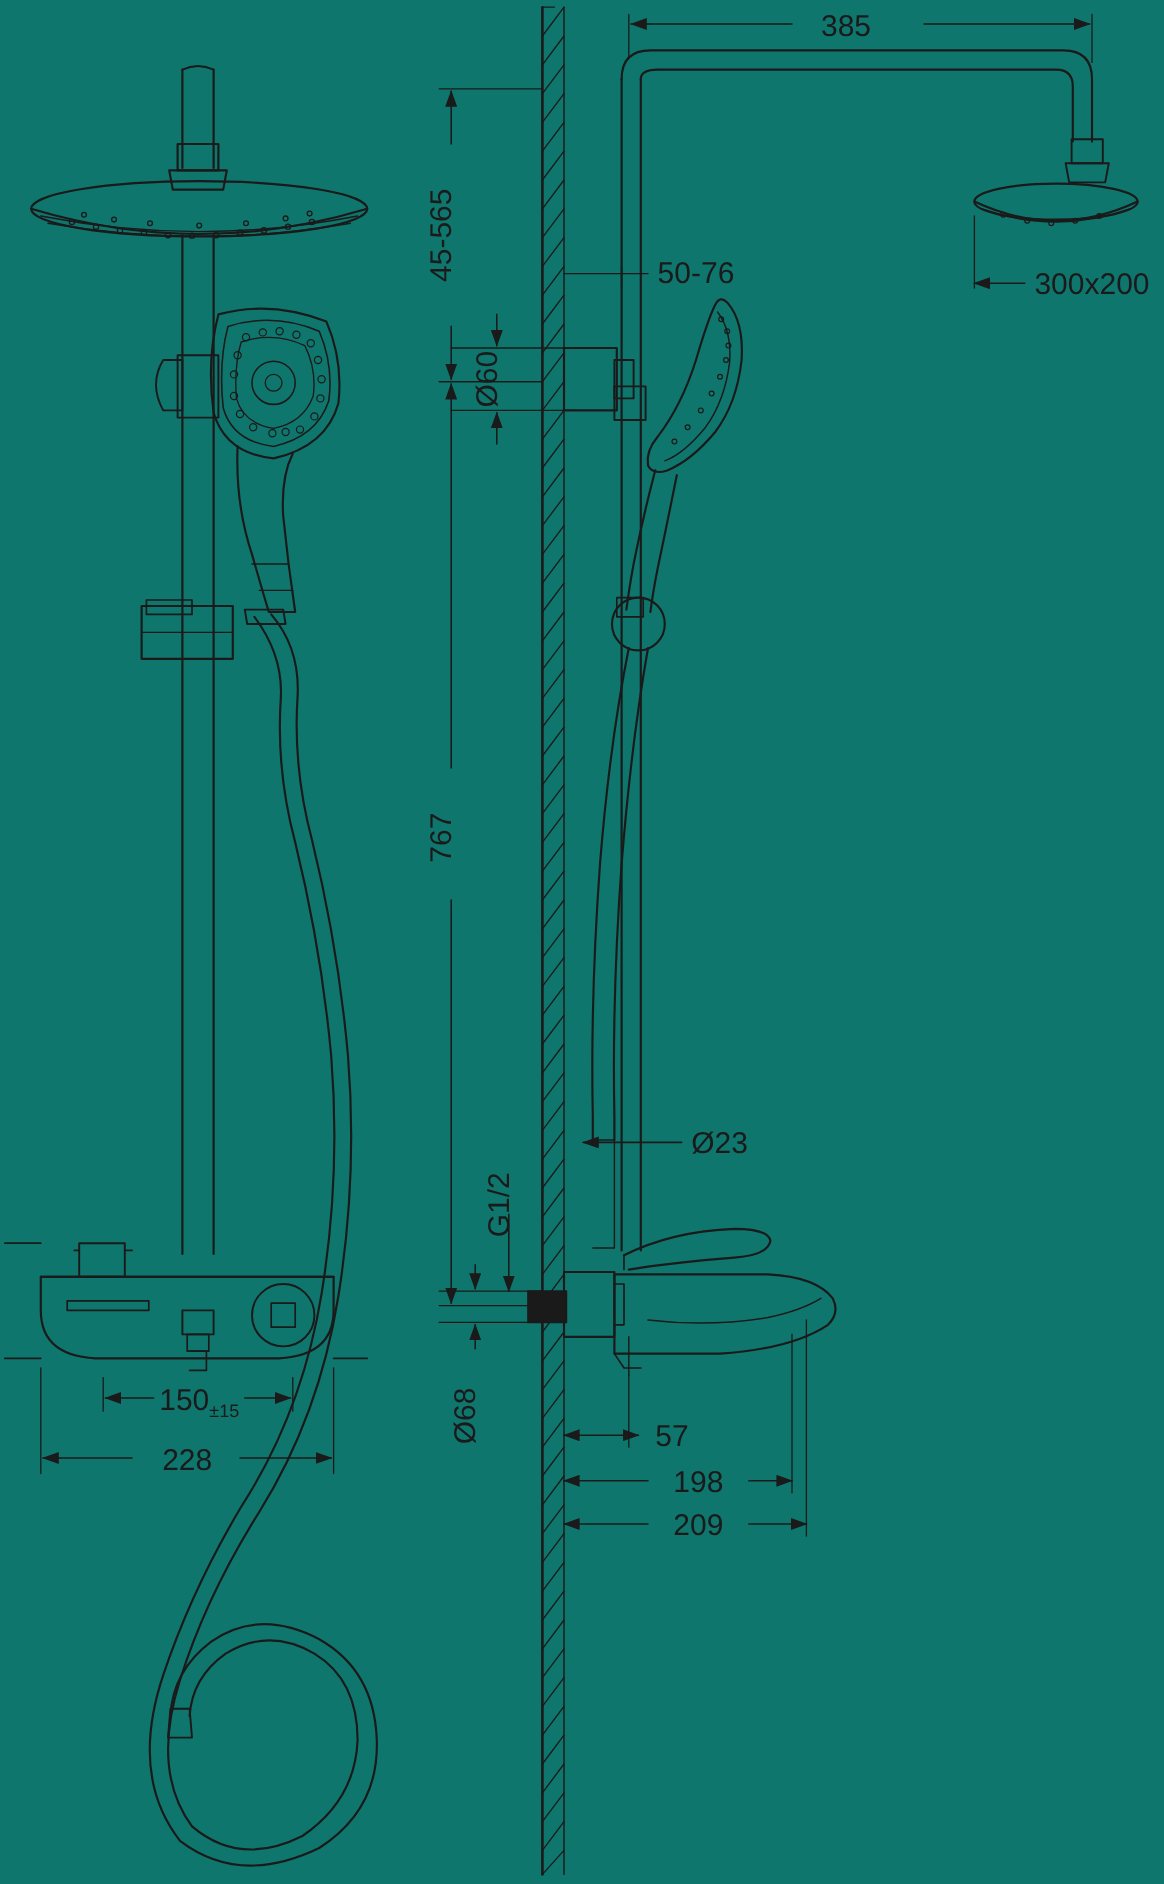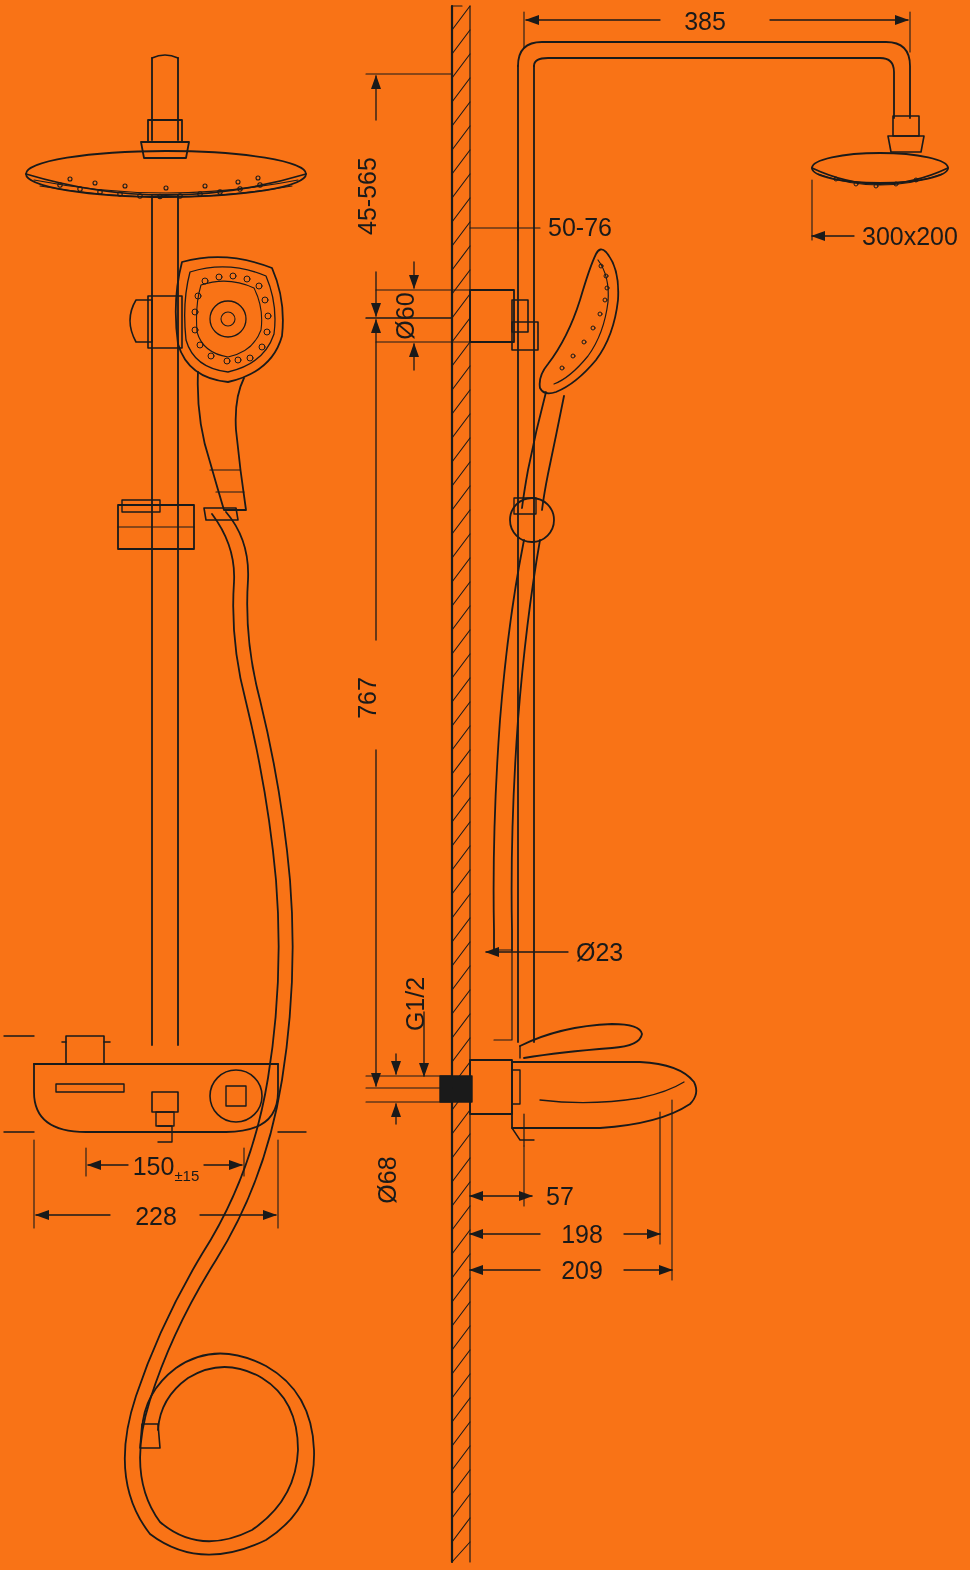--- a/index.html
+++ b/index.html
@@ -3,7 +3,7 @@
 <meta charset="utf-8">
 <style>
   html,body{margin:0;padding:0;background:#ffffff;}
-  #page{position:relative;width:970px;height:1570px;background:#f97316;
+  #page{position:relative;width:970px;height:1570px;background:#0f766e;
         font-family:"Liberation Sans", sans-serif;color:#1a1a1a;overflow:hidden;}
   svg{display:block;}
   .dimtext{font-family:"Liberation Sans", sans-serif;font-size:25px;fill:#1a1a1a;}

